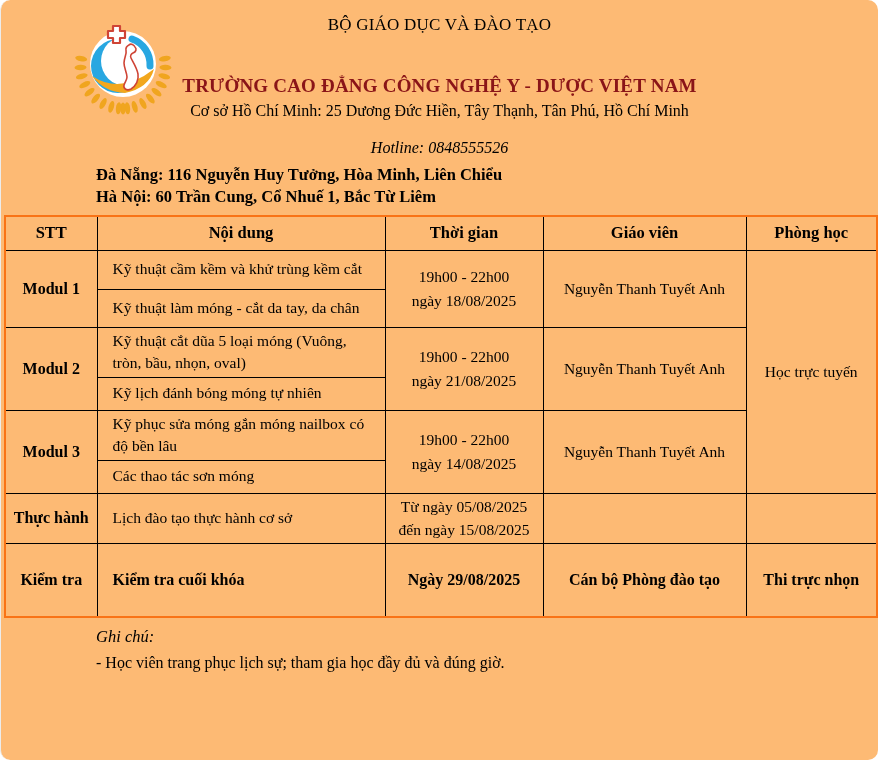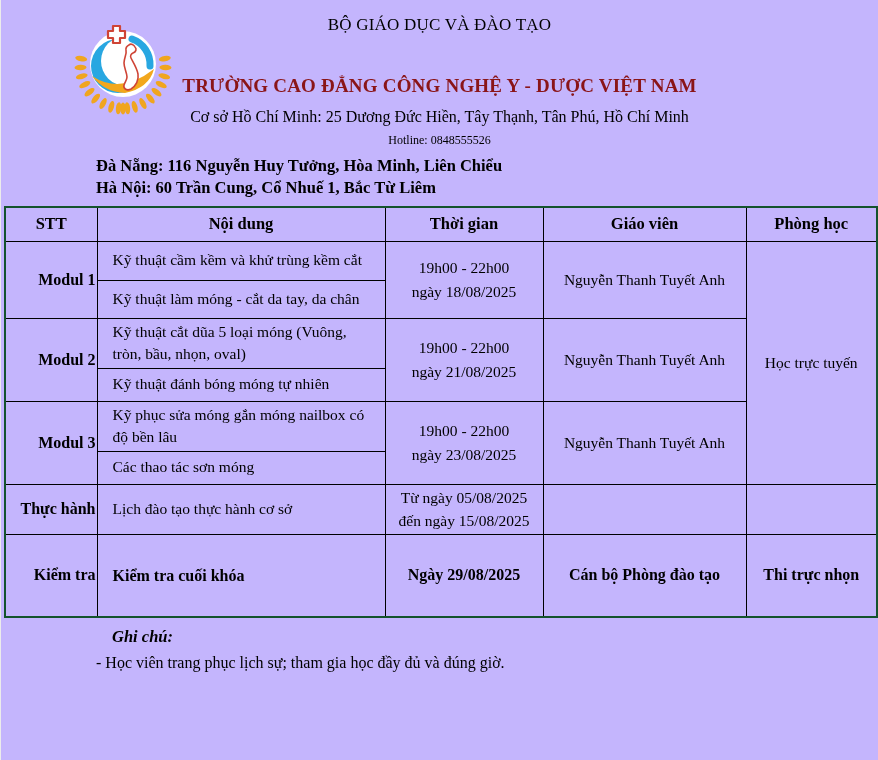--- a/index.html
+++ b/index.html
@@ -6,12 +6,13 @@
   .page{
     position:relative;
     width:878px;height:760px;
-    background:#c4b5fd;
+    background:#fdba74;
     font-family:"Liberation Serif","DejaVu Serif",serif;
     color:#000;
     overflow:hidden;
     box-sizing:border-box;
     border-left:1px solid #ececec;
+    border-radius:10px;
   }
   
   .logo{position:absolute;left:72px;top:16px;width:100px;height:100px;}

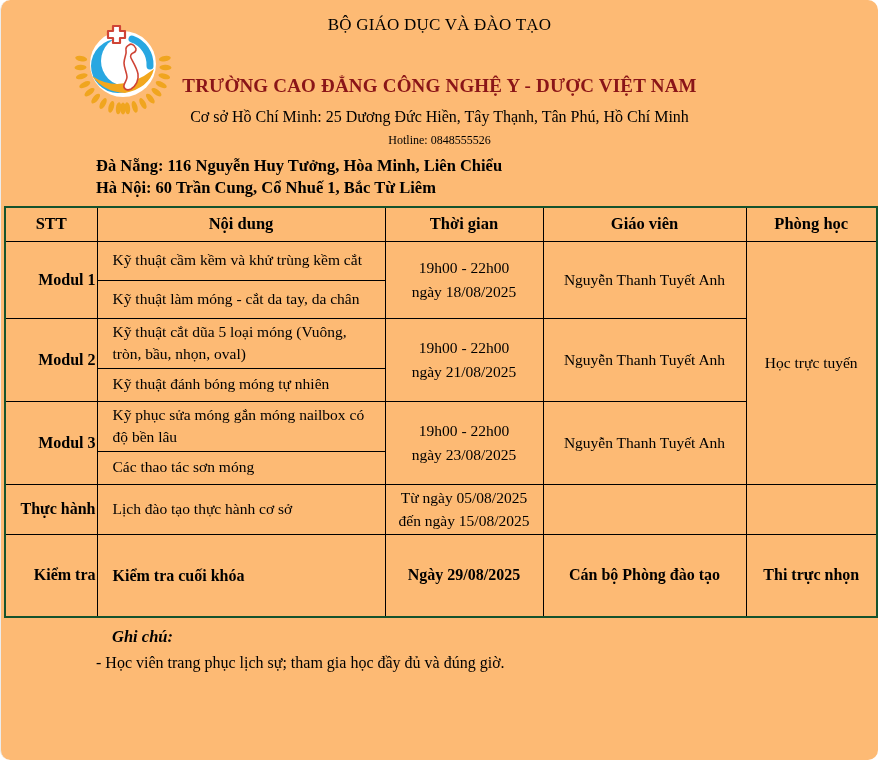--- a/index.html
+++ b/index.html
@@ -19,7 +19,7 @@
   .head-center{text-align:center;padding-top:15px;}
   .h-ministry{font-size:17px;letter-spacing:.2px;}
   .h-school{font-size:19px;font-weight:bold;margin-top:4px;letter-spacing:.2px;}
-  .h-campus{font-size:16px;margin-top:11px;}
+  .h-campus{font-size:16px;margin-top:5px;}
   .h-hotline{font-size:12px;margin-top:7px;}
   
   .title-block{text-align:center;margin-top:15px;}

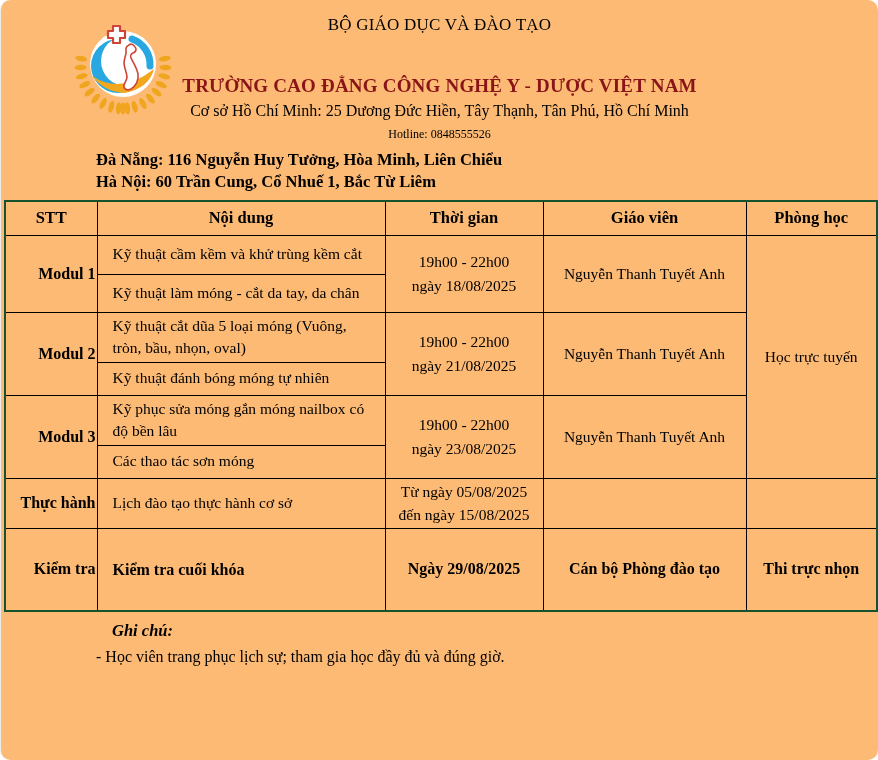--- a/index.html
+++ b/index.html
@@ -20,7 +20,7 @@
   .h-ministry{font-size:17px;letter-spacing:.2px;}
   .h-school{font-size:19px;font-weight:bold;margin-top:4px;letter-spacing:.2px;}
   .h-campus{font-size:16px;margin-top:5px;}
-  .h-hotline{font-size:12px;margin-top:7px;}
+  .h-hotline{font-size:16px;margin-top:19px;font-style:italic;}
   
   .title-block{text-align:center;margin-top:15px;}
   .t-main{font-size:21px;font-weight:bold;letter-spacing:.5px;}

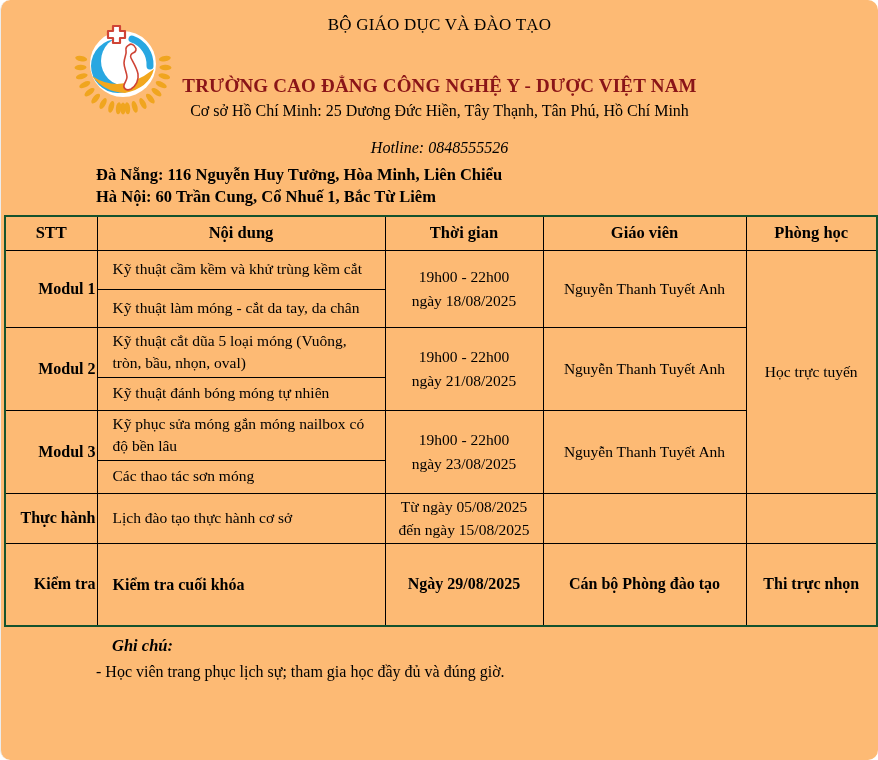--- a/index.html
+++ b/index.html
@@ -32,7 +32,7 @@
   table.sched{
     border-collapse:collapse;table-layout:fixed;
     width:872px;margin:7px 0 0 3px;
-    border:2px solid #14532d;
+    border:2px solid #f97316;
   }
   table.sched th,table.sched td{border:1px solid #000;overflow:hidden;}
   table.sched th{font-size:16.5px;font-weight:bold;text-align:center;}

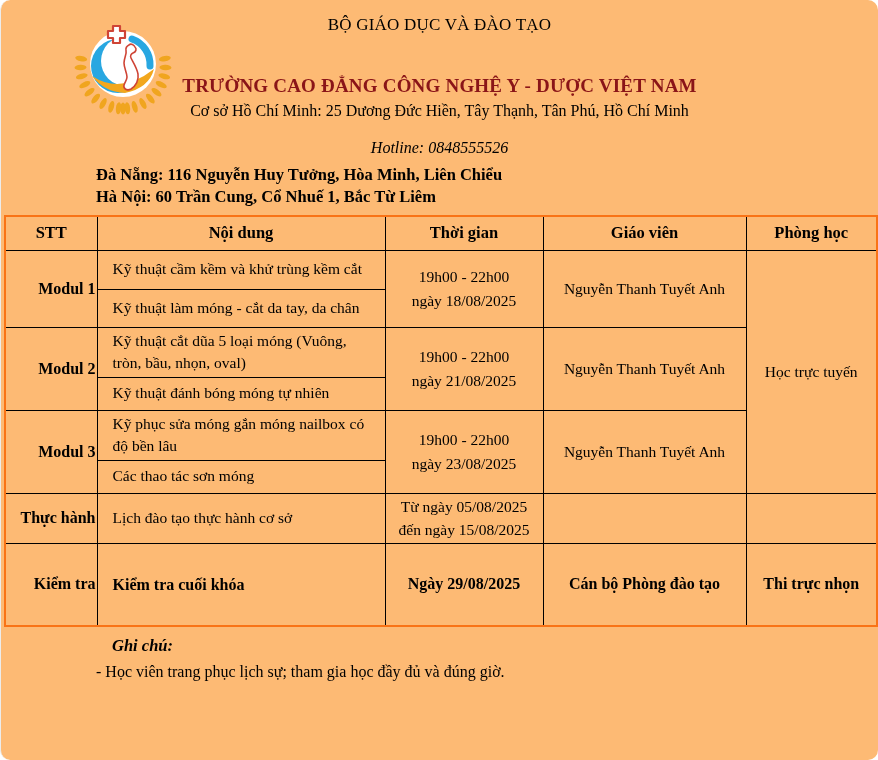--- a/index.html
+++ b/index.html
@@ -36,7 +36,7 @@
   }
   table.sched th,table.sched td{border:1px solid #000;overflow:hidden;}
   table.sched th{font-size:16.5px;font-weight:bold;text-align:center;}
-  td.stt{font-weight:bold;text-align:right;font-size:16px;}
+  td.stt{font-weight:bold;text-align:center;font-size:16px;}
   td.nd{text-align:left;padding:2px 15px;font-size:15.5px;line-height:1.45;}
   td.tg,td.gv,td.ph{text-align:center;font-size:15.5px;}
   td.tg .ln{display:block;line-height:1.5;}

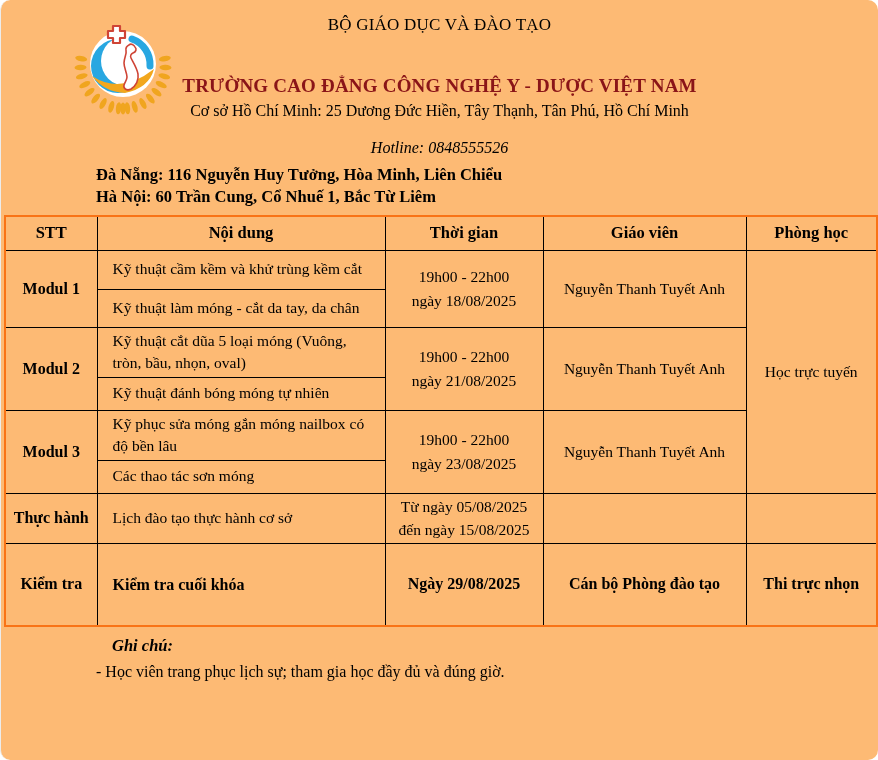--- a/index.html
+++ b/index.html
@@ -142,7 +142,7 @@
       <td class="gv" rowspan="2">Nguyễn Thanh Tuyết Anh</td>
     </tr>
     <tr style="height:33px">
-      <td class="nd">Kỹ thuật đánh bóng móng tự nhiên</td>
+      <td class="nd">Kỹ lịch đánh bóng móng tự nhiên</td>
     </tr>
 
     <tr style="height:50px">

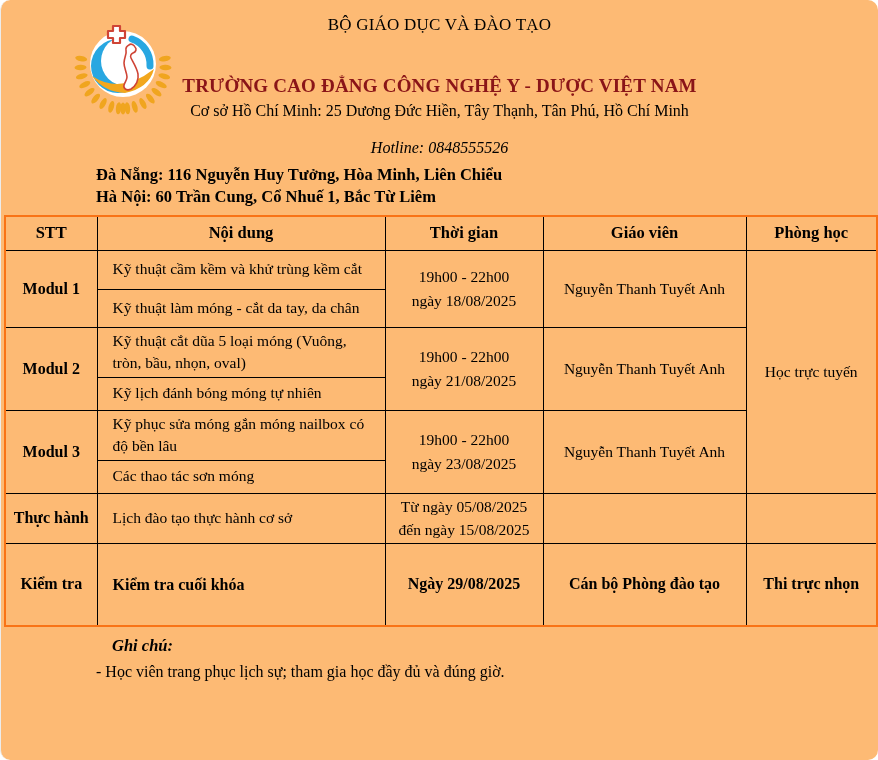--- a/index.html
+++ b/index.html
@@ -150,7 +150,7 @@
       <td class="nd">Kỹ phục sửa móng gắn móng nailbox có độ bền lâu</td>
       <td class="tg" rowspan="2">
         <span class="ln">19h00 - 22h00</span>
-        <span class="ln">ngày 23/08/2025</span>
+        <span class="ln">ngày 14/08/2025</span>
       </td>
       <td class="gv" rowspan="2">Nguyễn Thanh Tuyết Anh</td>
     </tr>

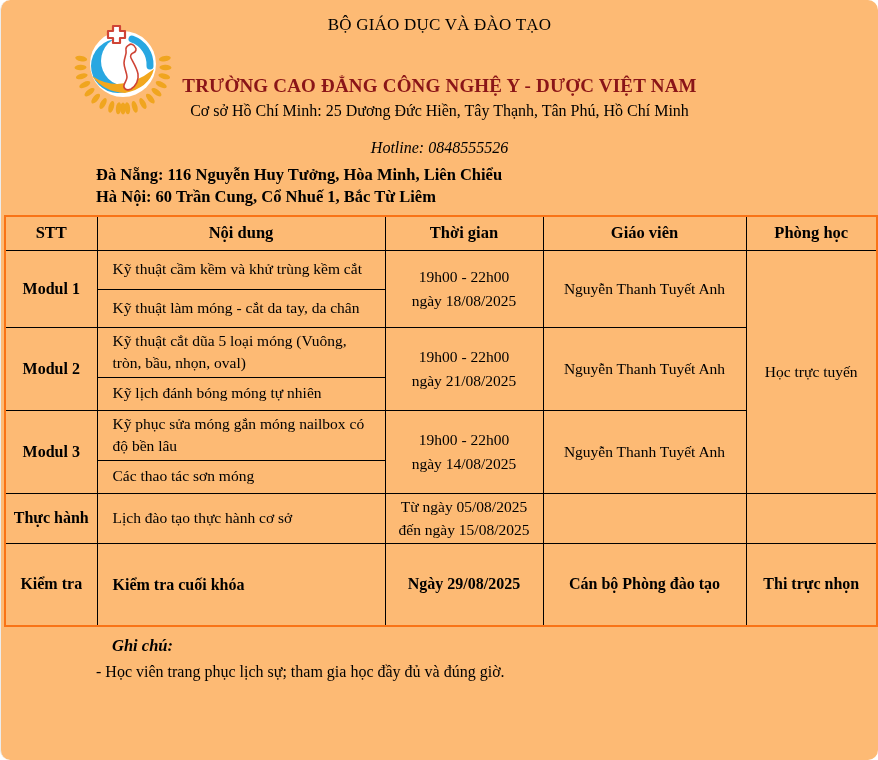--- a/index.html
+++ b/index.html
@@ -169,7 +169,7 @@
       <td class="ph"></td>
     </tr>
 
-    <tr class="exam" style="height:83px">
+    <tr class="exam" style="height:74px">
       <td class="stt">Kiểm tra</td>
       <td class="nd">Kiểm tra cuối khóa</td>
       <td class="tg">Ngày 29/08/2025</td>

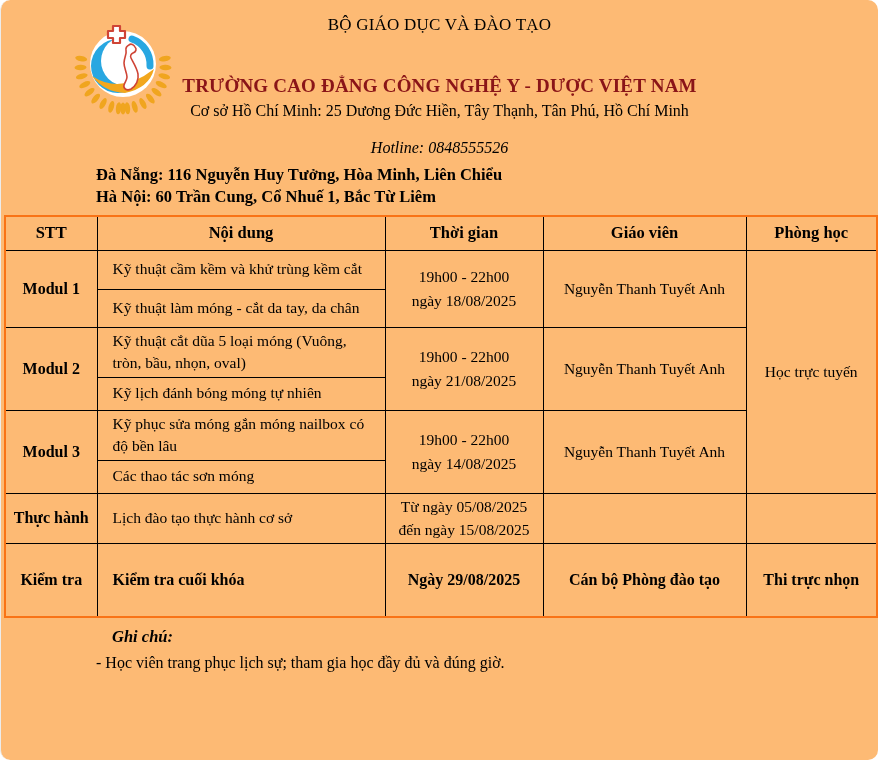--- a/index.html
+++ b/index.html
@@ -44,7 +44,7 @@
   tr.exam td.nd{font-size:16px;}
   
   .notes{margin:9px 0 0 95px;}
-  .n-head{font-size:16.5px;font-weight:bold;font-style:italic;margin-left:16px;}
+  .n-head{font-size:16.5px;font-weight:normal;font-style:italic;}
   .n-line{font-size:16px;margin-top:7px;}
 </style>
 </head>

